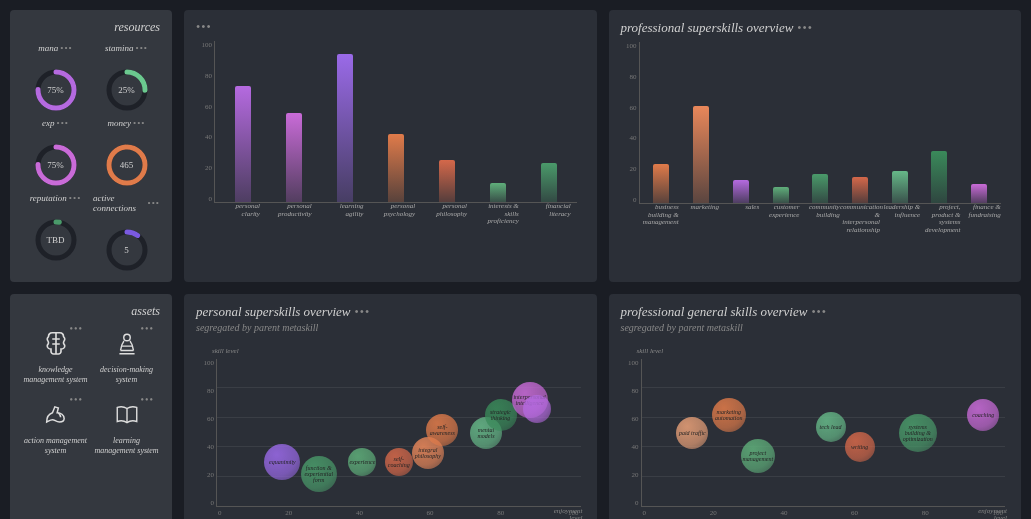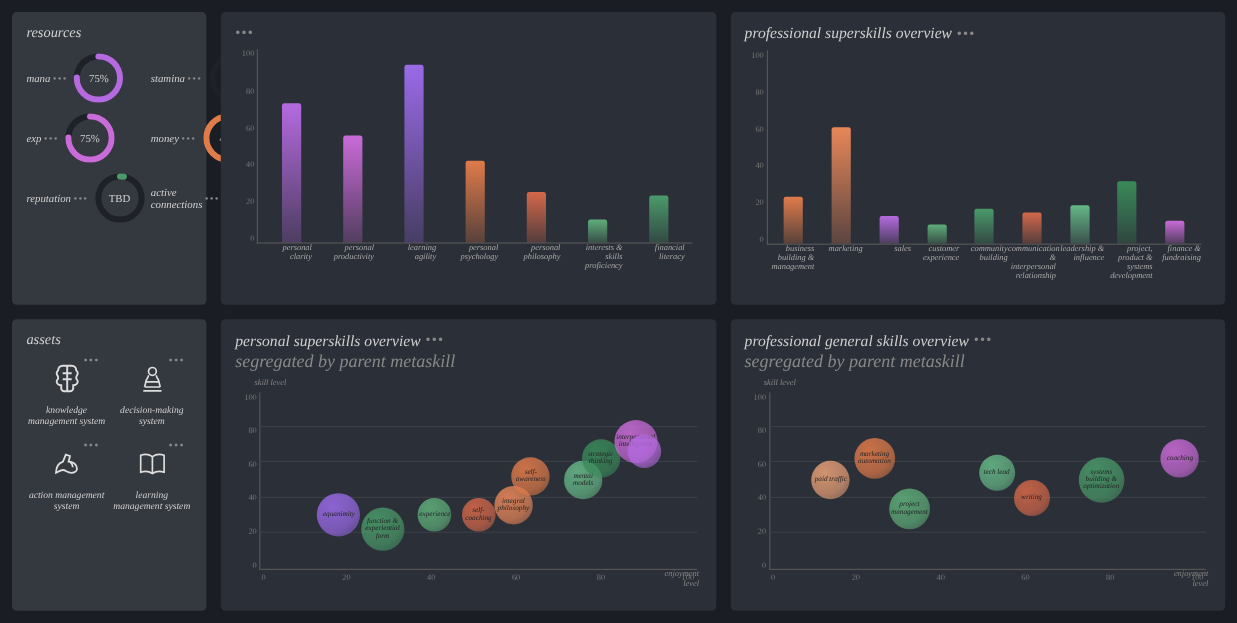--- a/index.html
+++ b/index.html
@@ -7,7 +7,7 @@
 .grid{display:grid;grid-template-columns:162px 1fr 1fr;grid-template-rows:1fr 1fr;gap:12px;padding:10px;height:100%}
 .panel{background:#2b2f37;border-radius:4px;padding:10px 12px;position:relative}
 .panel.dark{background:#34383f}
-.title{font-size:12px;text-align:left;margin-bottom:8px}
+.title{font-size:12px;text-align:right;margin-bottom:8px}
 .chart-title{font-size:13px;margin-bottom:2px;display:flex;align-items:center;gap:4px}
 .subtitle{font-size:15px;color:#888;margin-bottom:8px}
 .dots{color:#888;font-style:normal;font-size:12px;letter-spacing:1px;cursor:pointer}

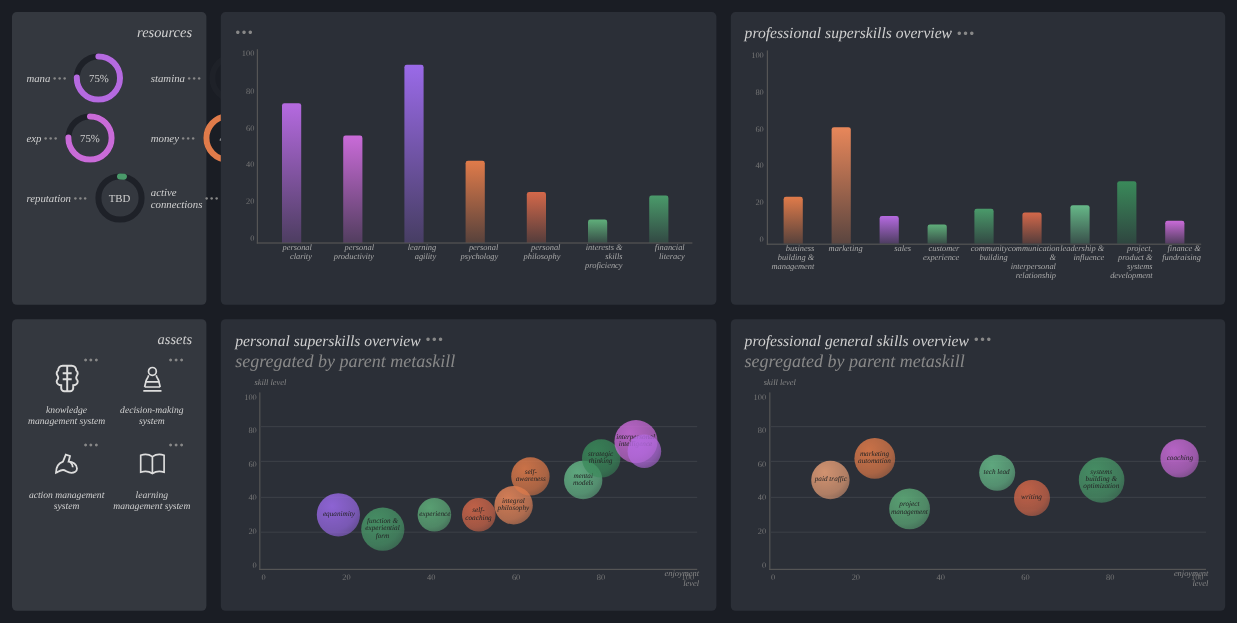--- a/index.html
+++ b/index.html
@@ -12,7 +12,7 @@
 .subtitle{font-size:15px;color:#888;margin-bottom:8px}
 .dots{color:#888;font-style:normal;font-size:12px;letter-spacing:1px;cursor:pointer}
 .res-grid{display:grid;grid-template-columns:1fr 1fr;gap:6px 4px}
-.res-item{display:flex;flex-direction:row;align-items:center;gap:4px}
+.res-item{display:flex;flex-direction:column;align-items:center;gap:15px}
 .res-label{font-size:9px;display:flex;align-items:center;gap:2px}
 .res-label .dots{font-size:9px}
 .ring{width:44px;height:44px;position:relative}

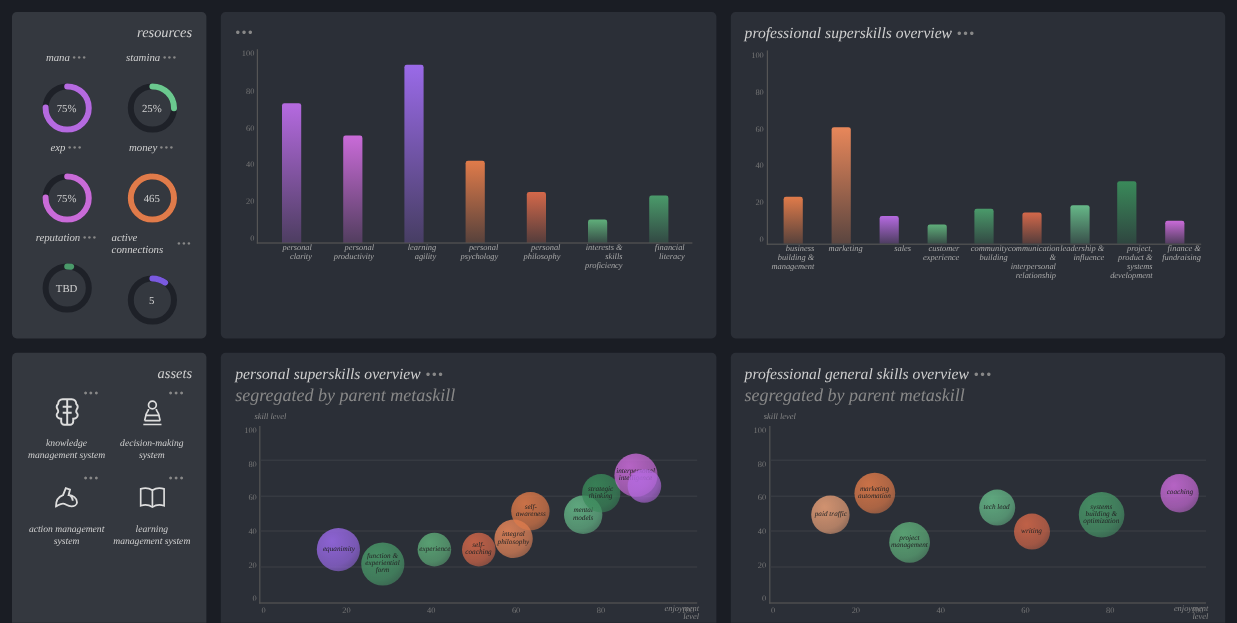--- a/index.html
+++ b/index.html
@@ -9,7 +9,7 @@
 .panel.dark{background:#34383f}
 .title{font-size:12px;text-align:right;margin-bottom:8px}
 .chart-title{font-size:13px;margin-bottom:2px;display:flex;align-items:center;gap:4px}
-.subtitle{font-size:15px;color:#888;margin-bottom:8px}
+.subtitle{font-size:10px;color:#888;margin-bottom:18px}
 .dots{color:#888;font-style:normal;font-size:12px;letter-spacing:1px;cursor:pointer}
 .res-grid{display:grid;grid-template-columns:1fr 1fr;gap:6px 4px}
 .res-item{display:flex;flex-direction:column;align-items:center;gap:15px}

